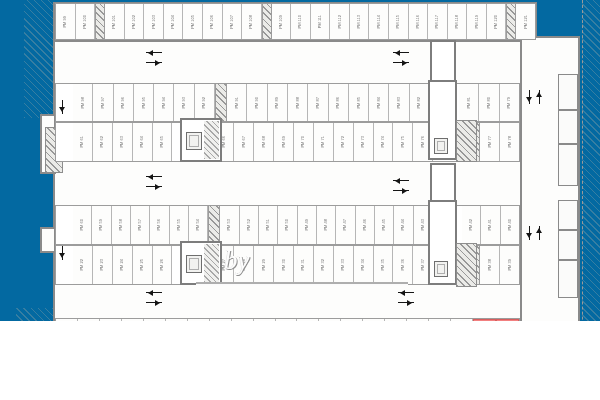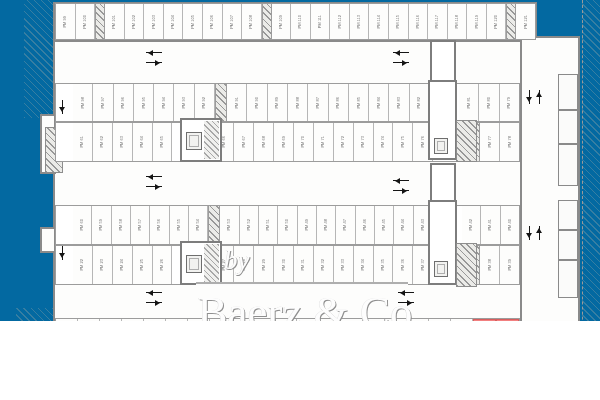--- a/index.html
+++ b/index.html
@@ -512,7 +512,6 @@
 
   <div class="wm" style="left:224px;top:245px;font-size:27px;font-style:italic;">by</div>
   <div class="wm-line" style="left:196px;top:282px;width:212px;"></div>
-  <div class="wm" style="left:194px;top:286px;width:222px;font-size:45px;text-align:center;white-space:nowrap;">Baerz &amp; Co</div>
   <div class="wm-line" style="left:196px;top:346px;width:212px;"></div>
   <div class="wm-line" style="left:196px;top:384px;width:212px;"></div>
 

